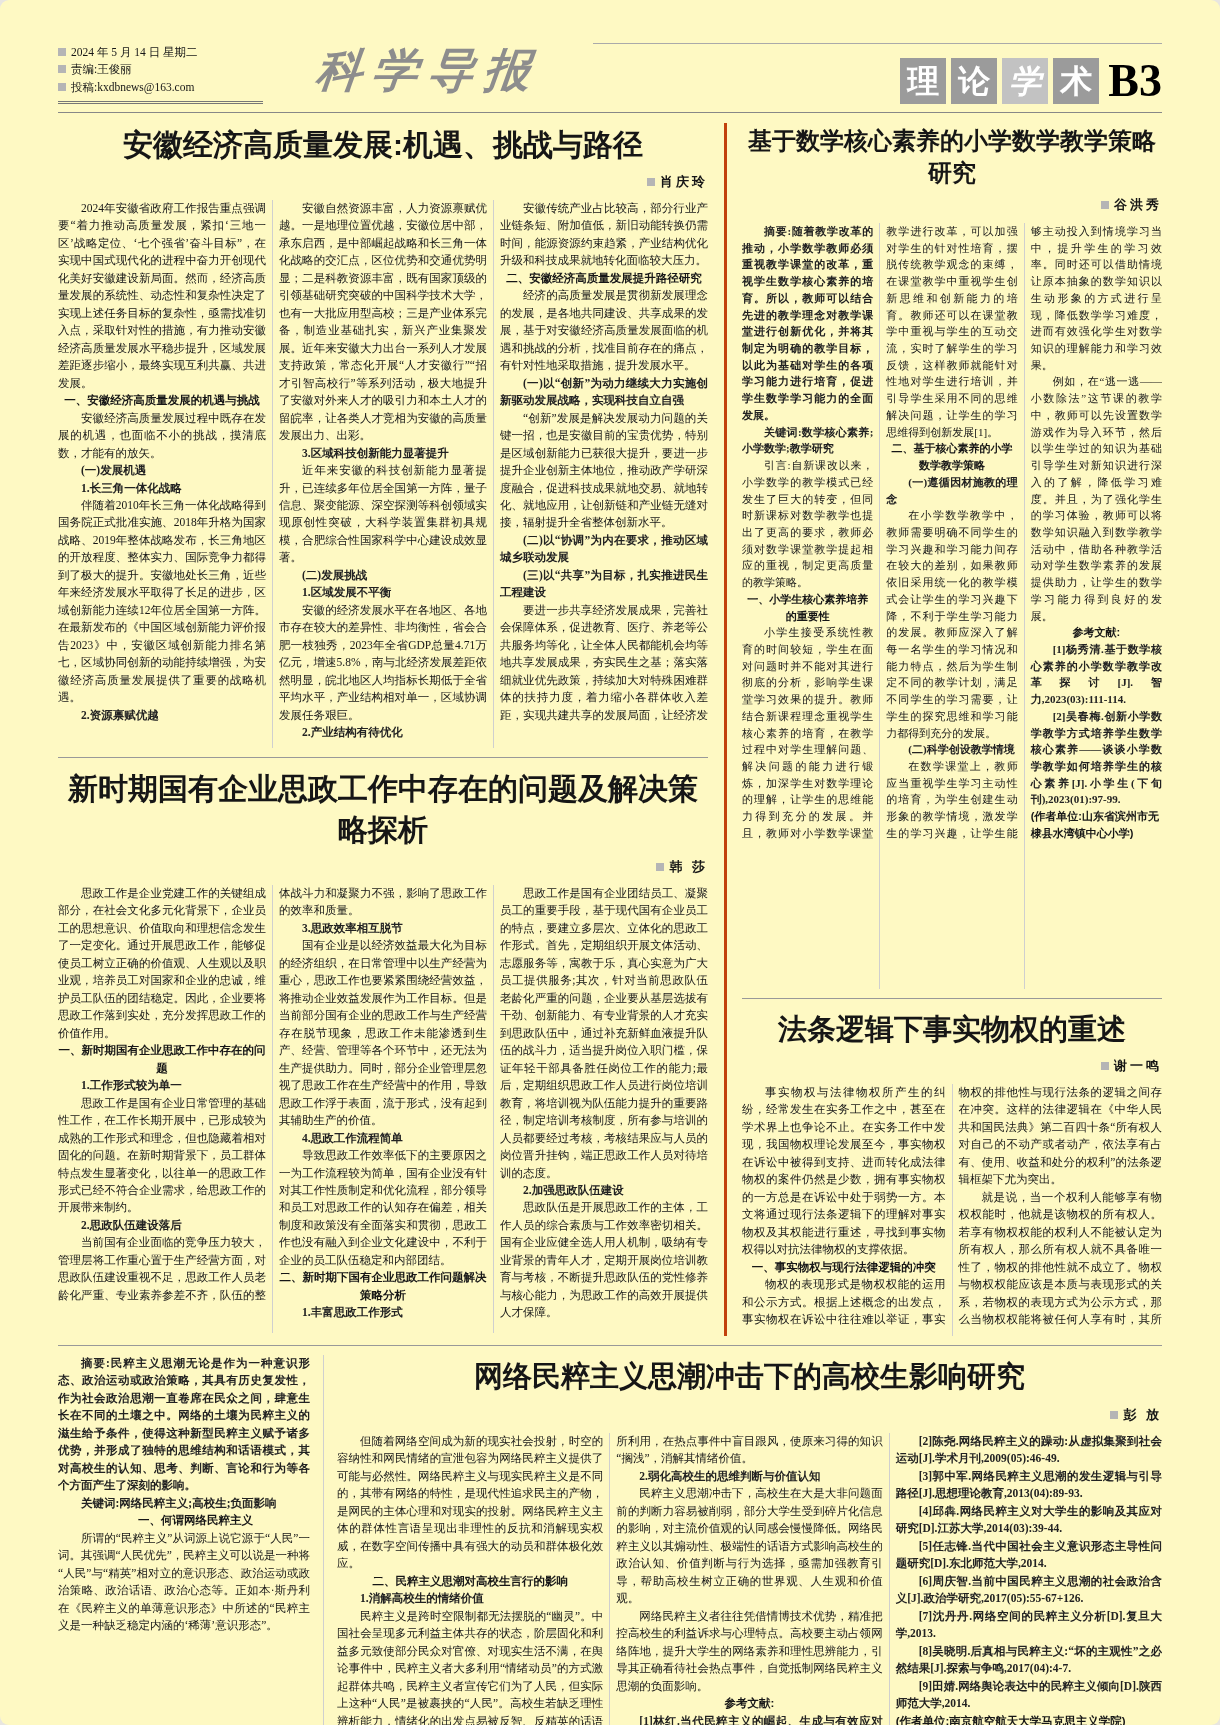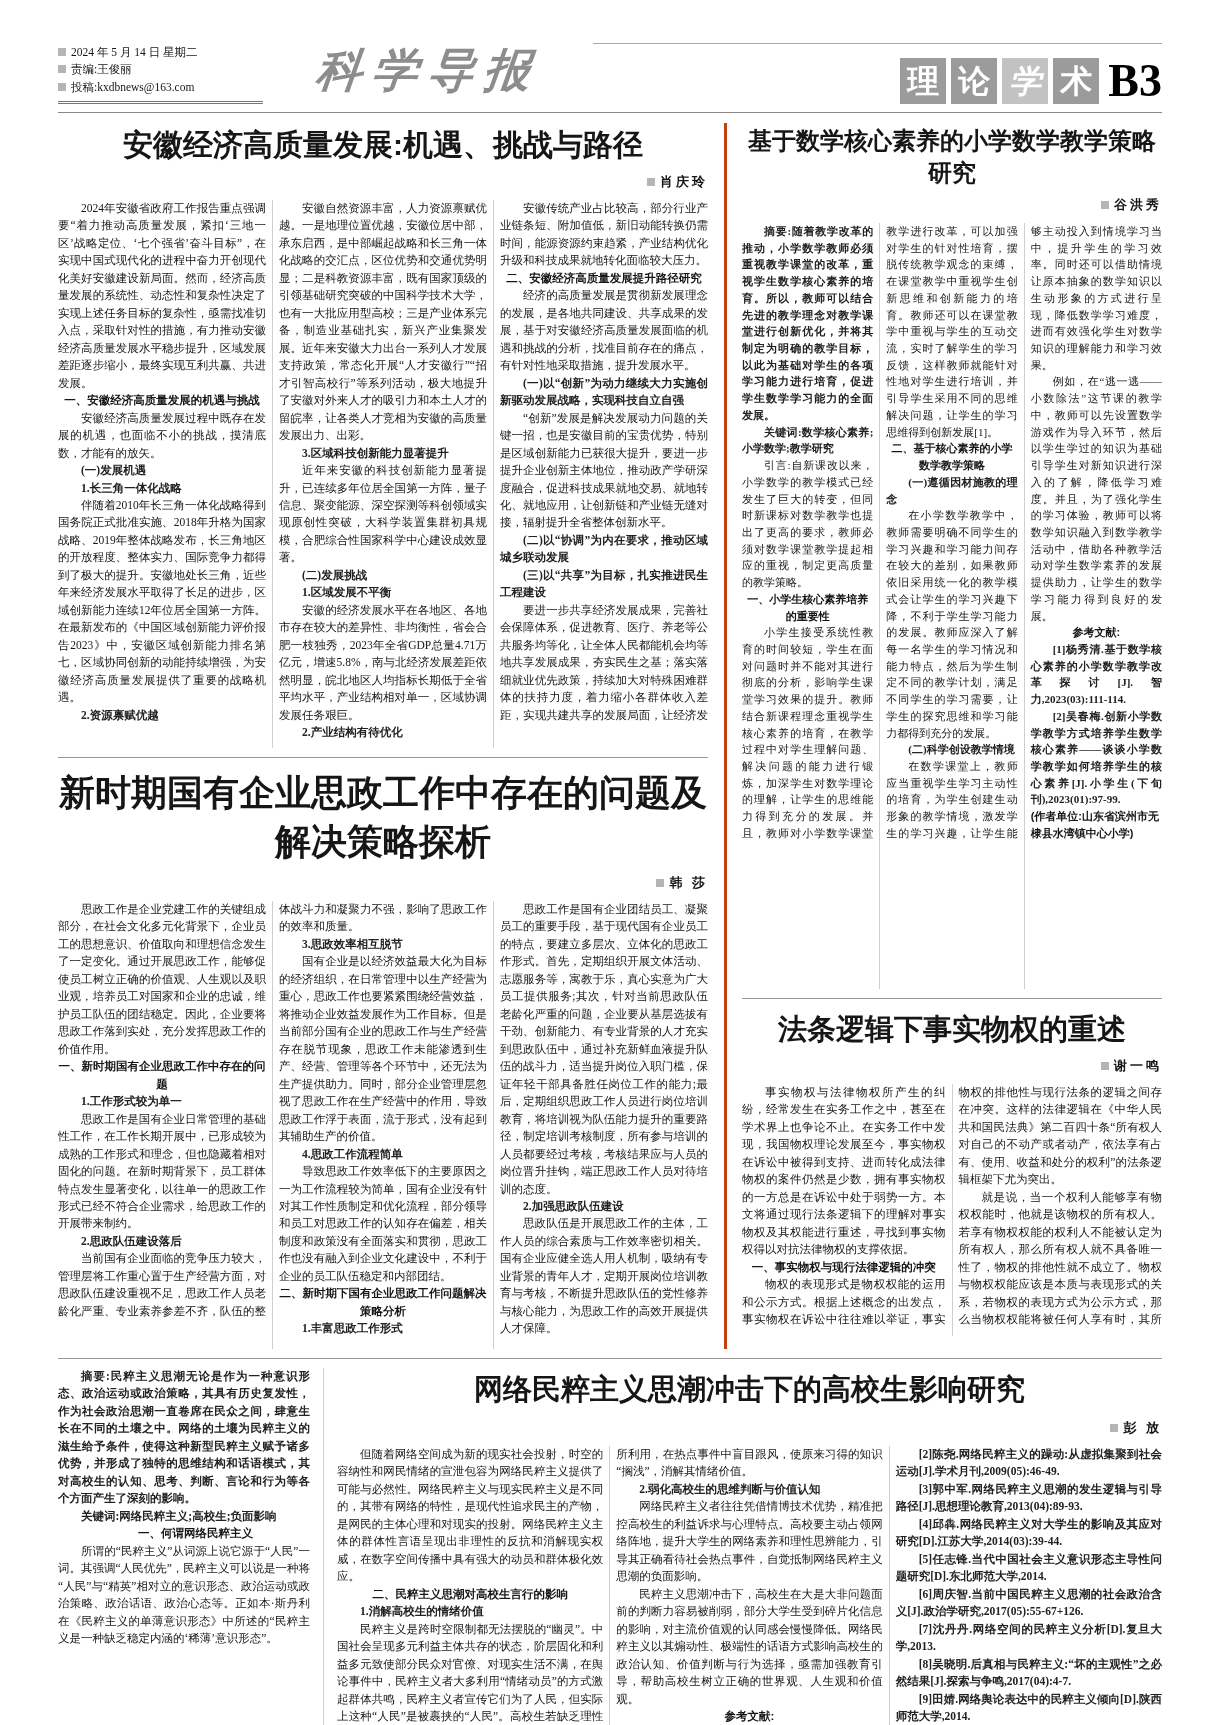--- a/index.html
+++ b/index.html
@@ -3,9 +3,9 @@
 <meta charset="utf-8">
 <style>
   html,body{margin:0;padding:0;background:#e8e6e0;}
-  .page{position:relative;width:1220px;height:1725px;margin:0 auto;background:#ffffff;
+  .page{position:relative;width:1220px;height:1725px;margin:0 auto;background:#fef9c3;
         box-sizing:border-box;padding:26px 58px 28px;color:#161616;
-        font-family:"Liberation Serif",serif;}
+        font-family:"Liberation Serif",serif;border-radius:9px;}
   
   .mast{display:flex;align-items:flex-end;height:78px;}
   .mast-info{width:205px;border-bottom:3px double #777;padding-bottom:4px;}

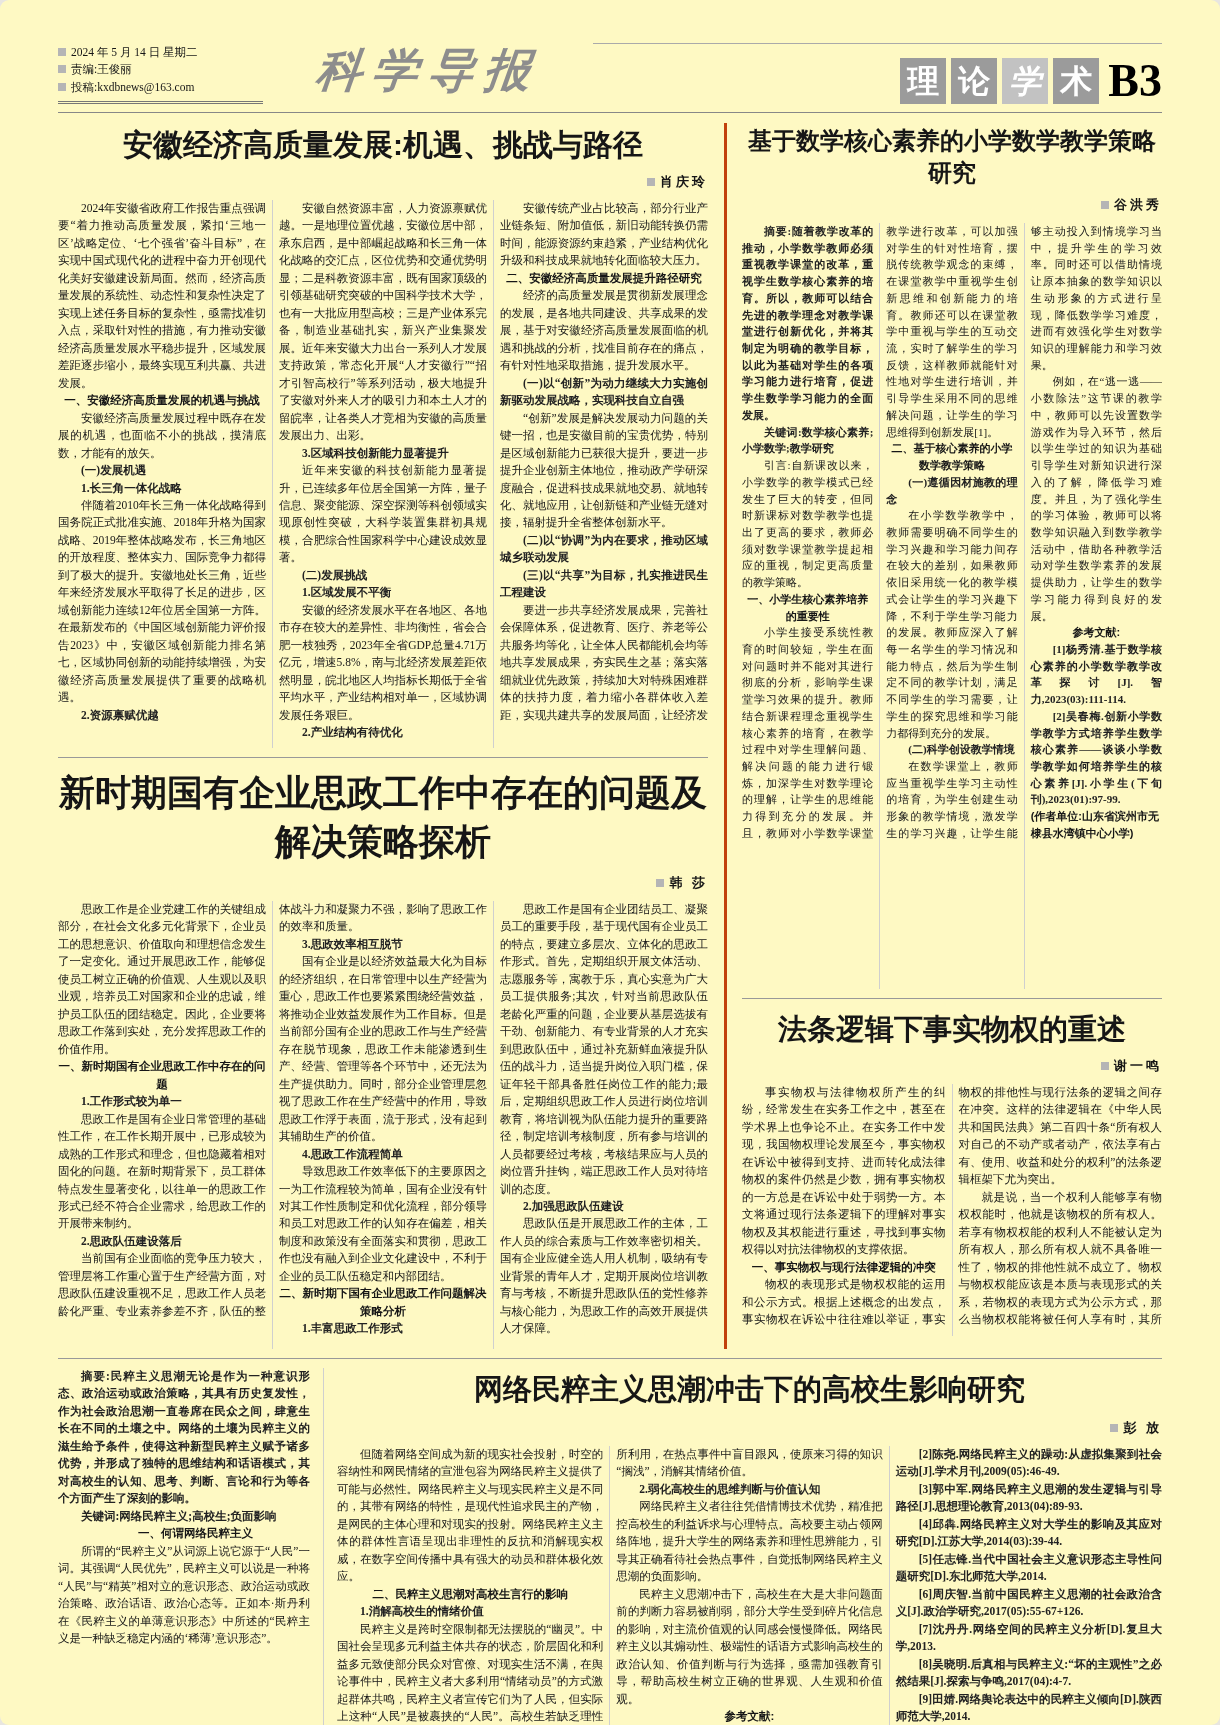--- a/index.html
+++ b/index.html
@@ -32,7 +32,7 @@
   .t1{font-family:"Liberation Sans",sans-serif;font-weight:bold;text-align:center;margin:2px 0;}
   .t-anhui{font-size:30px;text-align:center;}
   .t-math{font-size:24px;}
-  .t-sizheng{font-size:36px;text-align:center;}
+  .t-sizheng{font-size:30px;text-align:center;}
   .t-fatiao{font-size:29px;}
   .t-minzu{font-size:29px;}
   .byline{text-align:right;font-size:13px;font-weight:bold;margin:7px 0 9px;

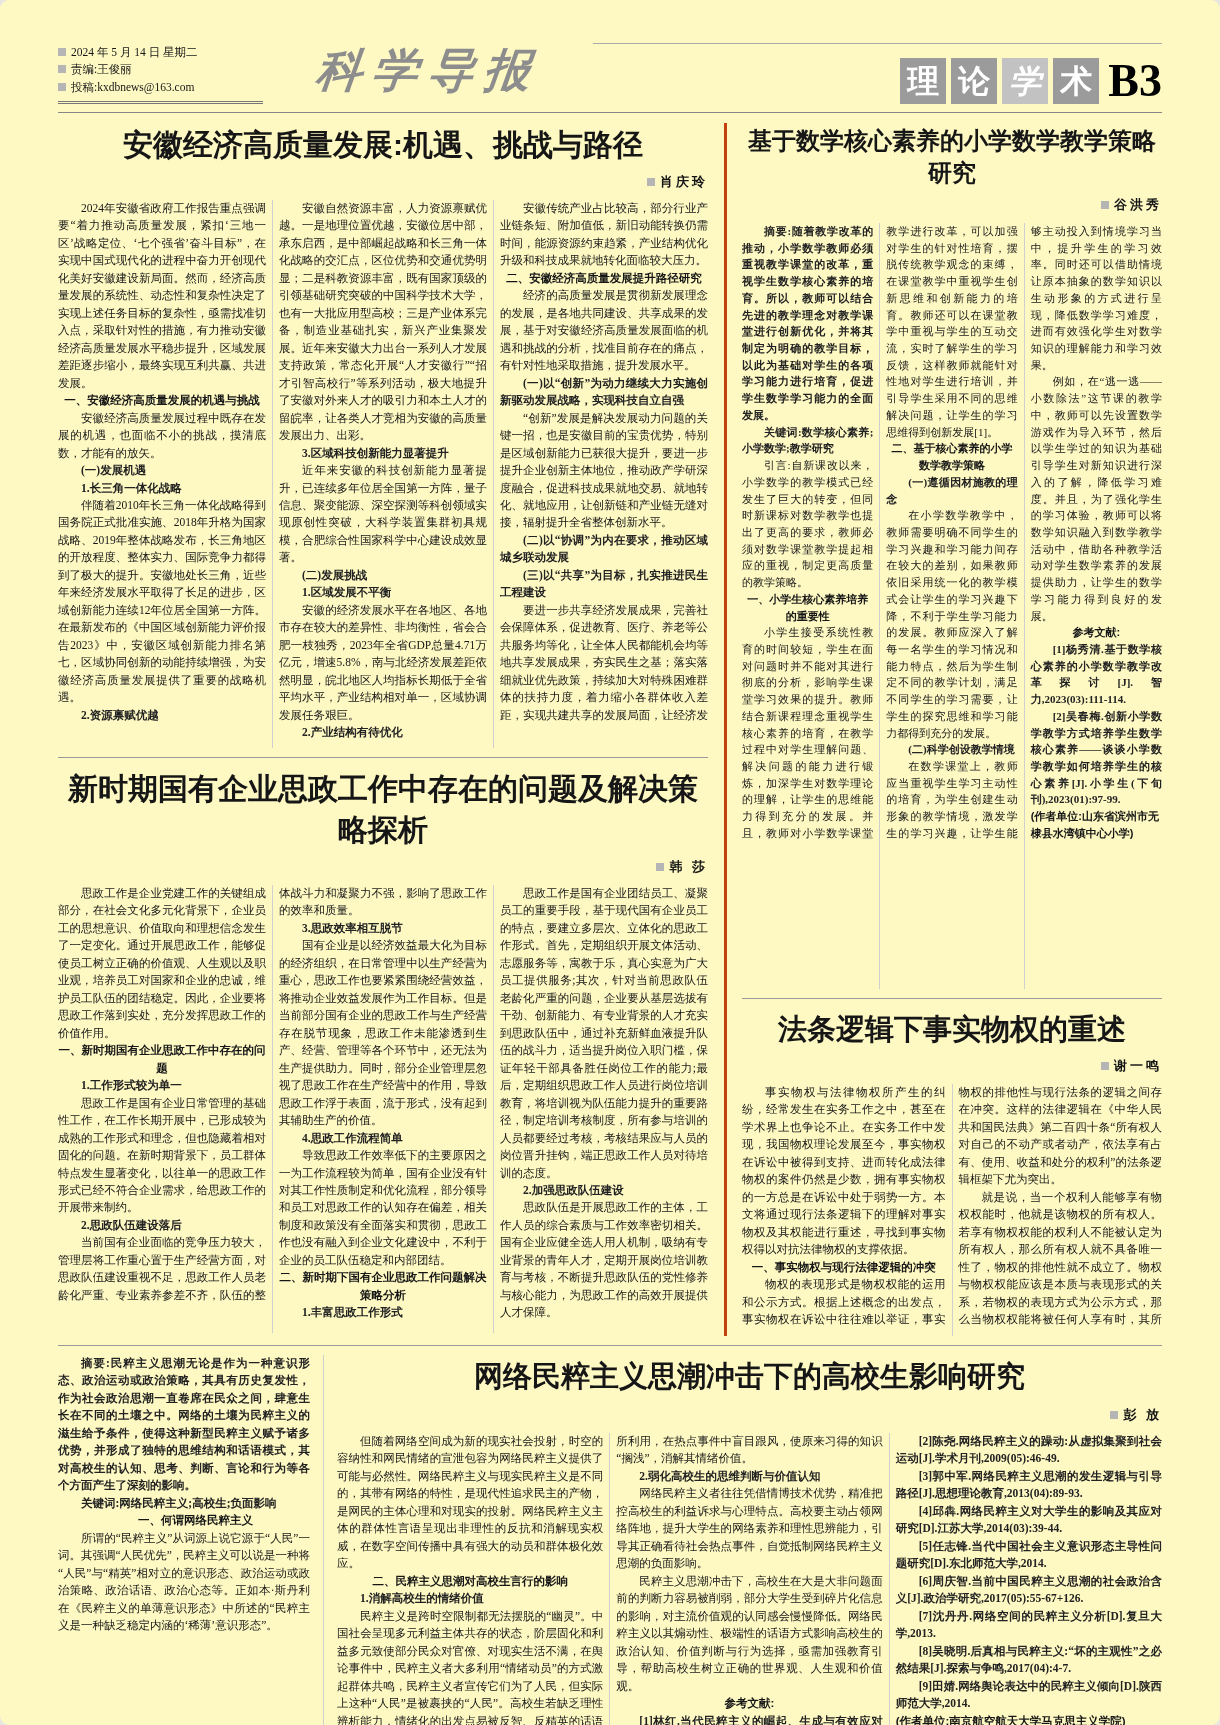--- a/index.html
+++ b/index.html
@@ -197,8 +197,8 @@
         <p class="k">1.消解高校生的情绪价值</p>
         <p>民粹主义是跨时空限制都无法摆脱的“幽灵”。中国社会呈现多元利益主体共存的状态，阶层固化和利益多元致使部分民众对官僚、对现实生活不满，在舆论事件中，民粹主义者大多利用“情绪动员”的方式激起群体共鸣，民粹主义者宣传它们为了人民，但实际上这种“人民”是被裹挟的“人民”。高校生若缺乏理性辨析能力，情绪化的出发点易被反智、反精英的话语所利用，在热点事件中盲目跟风，使原来习得的知识“搁浅”，消解其情绪价值。</p>
         <p class="k">2.弱化高校生的思维判断与价值认知</p>
+        <p>民粹主义思潮冲击下，高校生在大是大非问题面前的判断力容易被削弱，部分大学生受到碎片化信息的影响，对主流价值观的认同感会慢慢降低。网络民粹主义以其煽动性、极端性的话语方式影响高校生的政治认知、价值判断与行为选择，亟需加强教育引导，帮助高校生树立正确的世界观、人生观和价值观。</p>
         <p>网络民粹主义者往往凭借情博技术优势，精准把控高校生的利益诉求与心理特点。高校要主动占领网络阵地，提升大学生的网络素养和理性思辨能力，引导其正确看待社会热点事件，自觉抵制网络民粹主义思潮的负面影响。</p>
-        <p>民粹主义思潮冲击下，高校生在大是大非问题面前的判断力容易被削弱，部分大学生受到碎片化信息的影响，对主流价值观的认同感会慢慢降低。网络民粹主义以其煽动性、极端性的话语方式影响高校生的政治认知、价值判断与行为选择，亟需加强教育引导，帮助高校生树立正确的世界观、人生观和价值观。</p>
         <p class="h">参考文献:</p>
         <p class="k">[1]林红.当代民粹主义的崛起、生成与有效应对[J].人民论坛·学术前沿,2019(17).</p>
         <p class="k">[2]陈尧.网络民粹主义的躁动:从虚拟集聚到社会运动[J].学术月刊,2009(05):46-49.</p>

